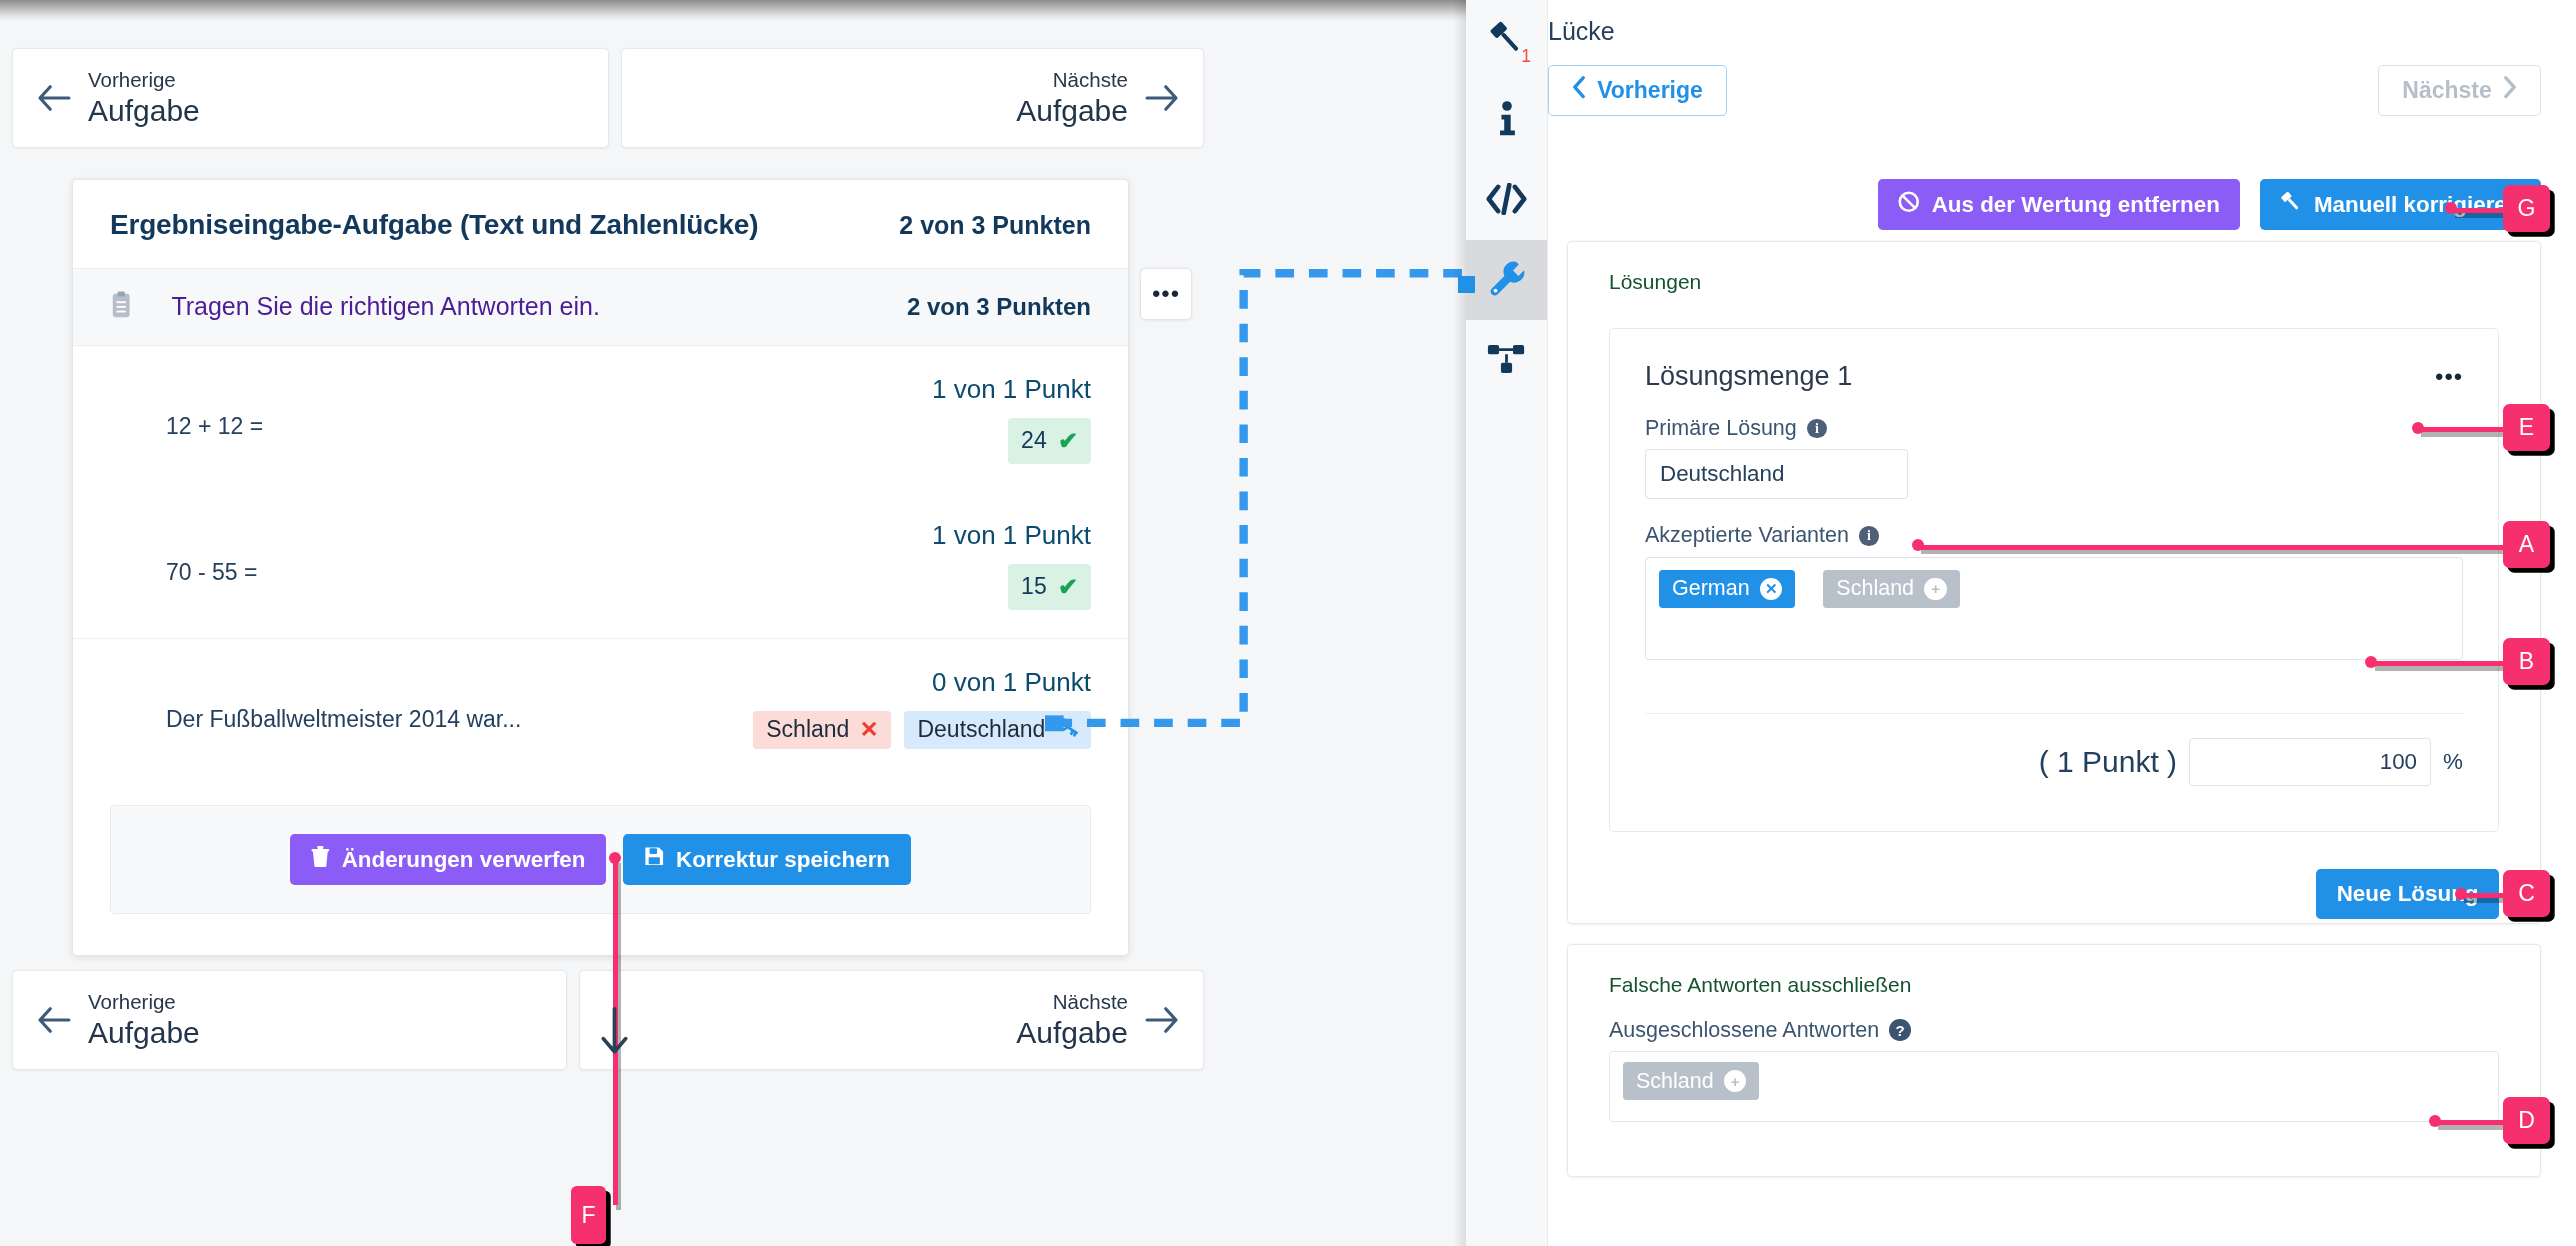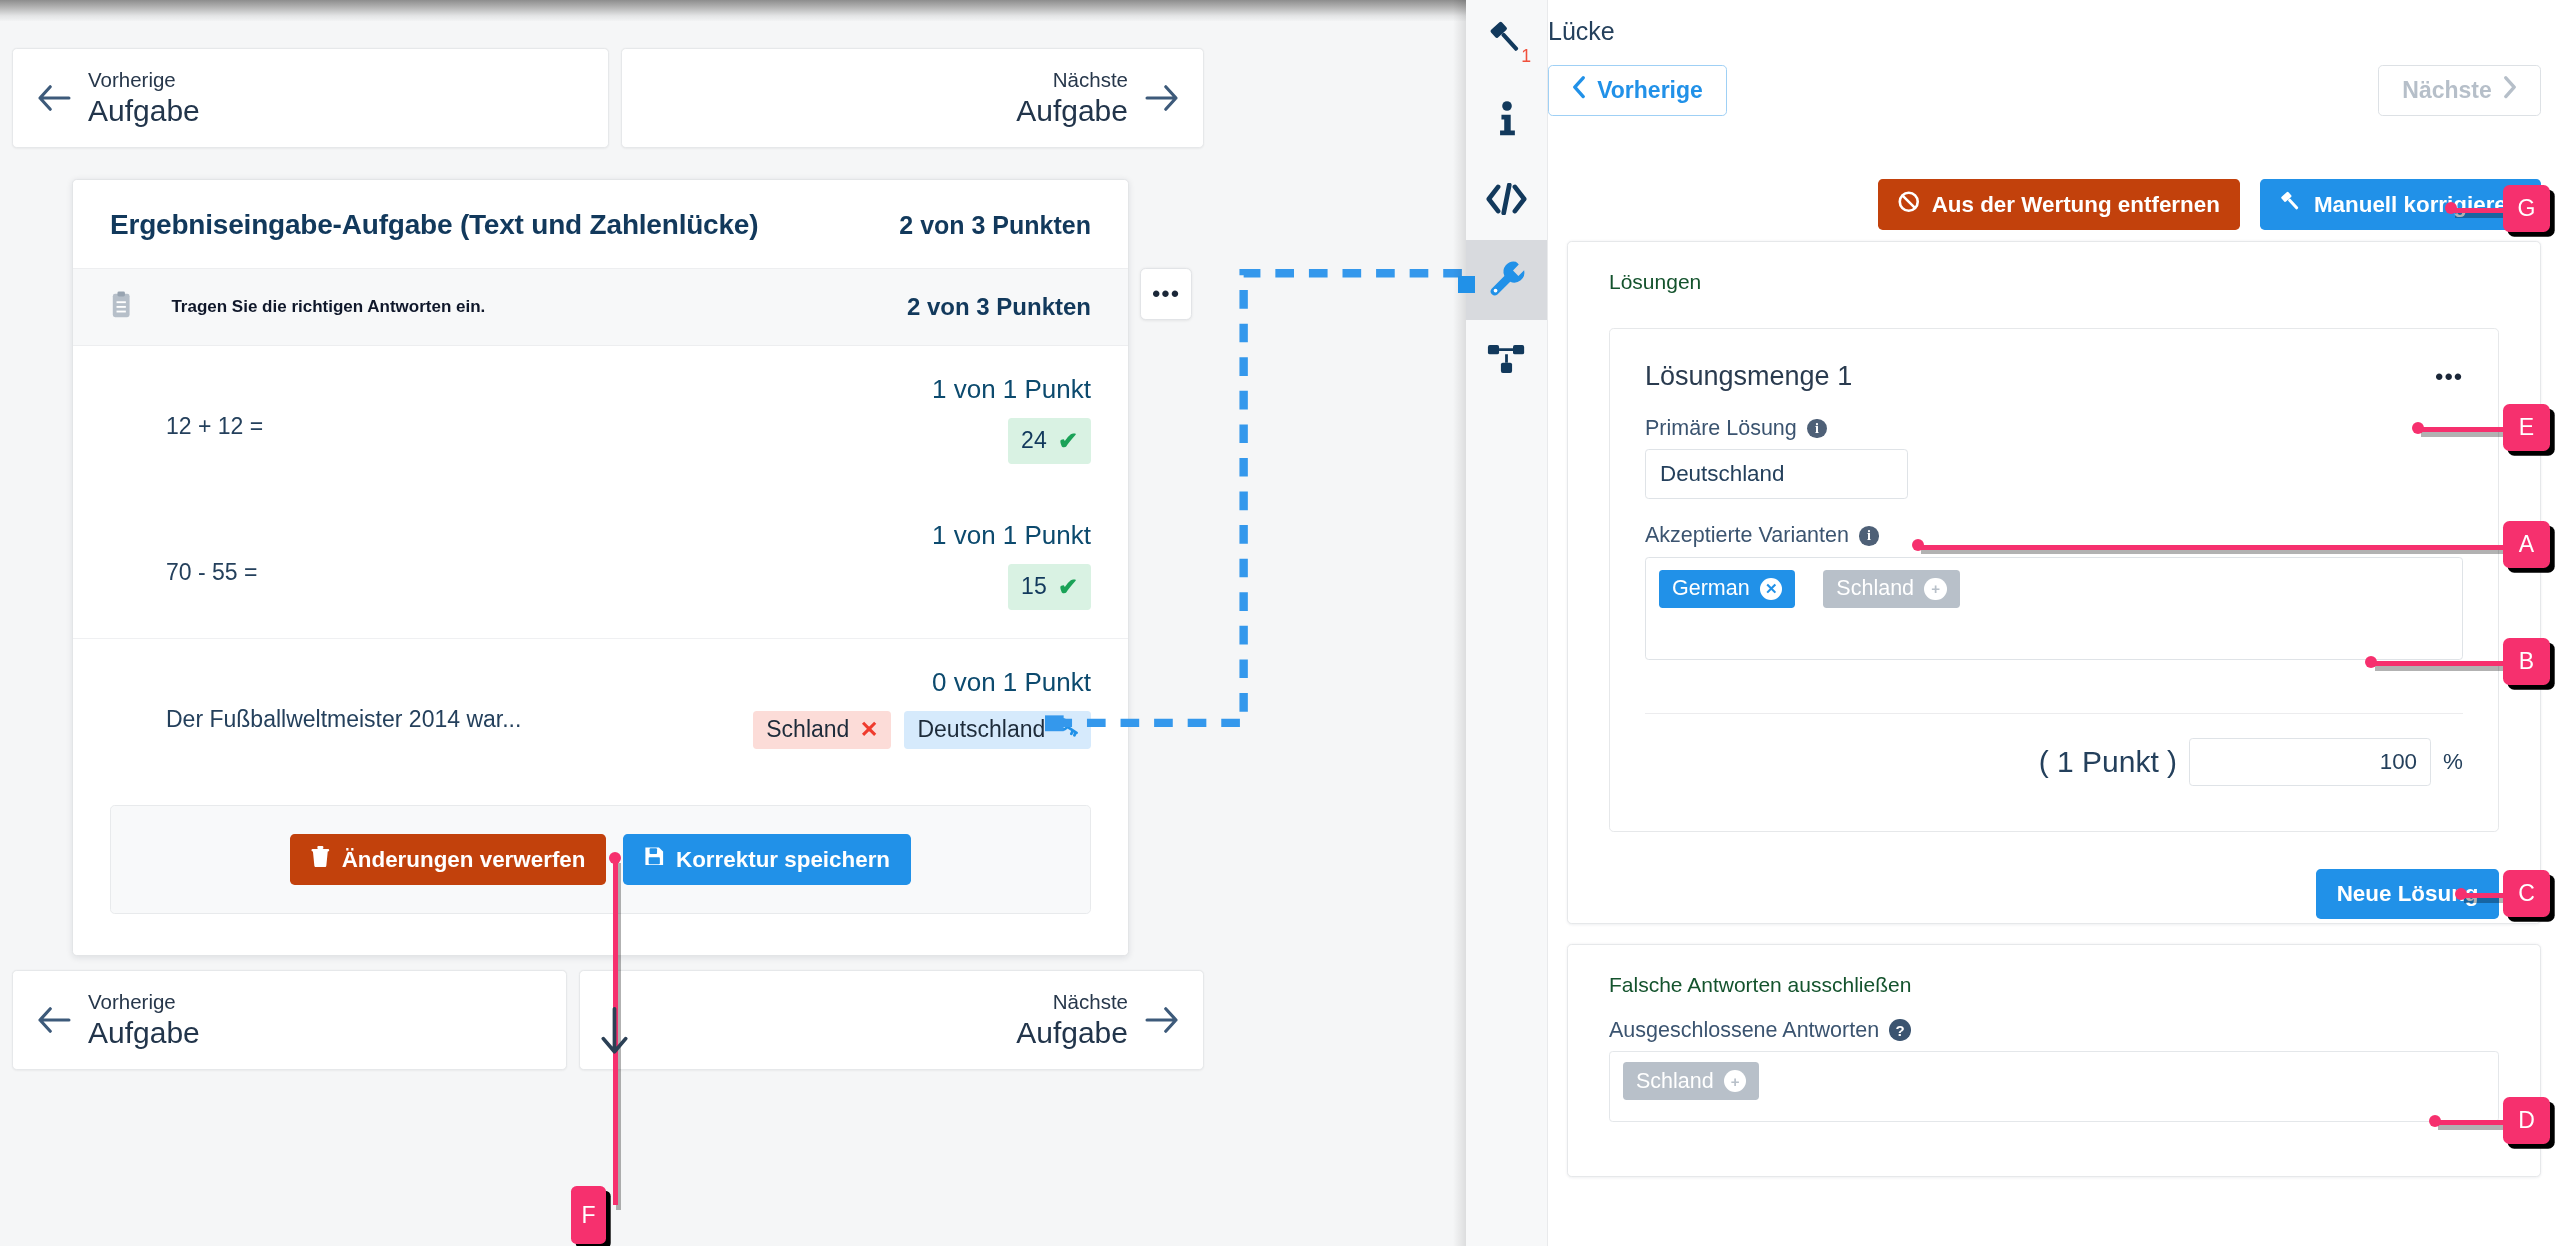--- a/index.html
+++ b/index.html
@@ -119,7 +119,7 @@
     font-size: 22.4px; font-weight: bold; color: #ffffff;
     padding: 12px 20.5px; line-height: 1.15;
   }
-  .btn-danger { background: #c2410c; }
+  .btn-danger { background: #8b5cf6; }
   .btn-primary { background: #2191e8; }
 
   #kebab-btn {

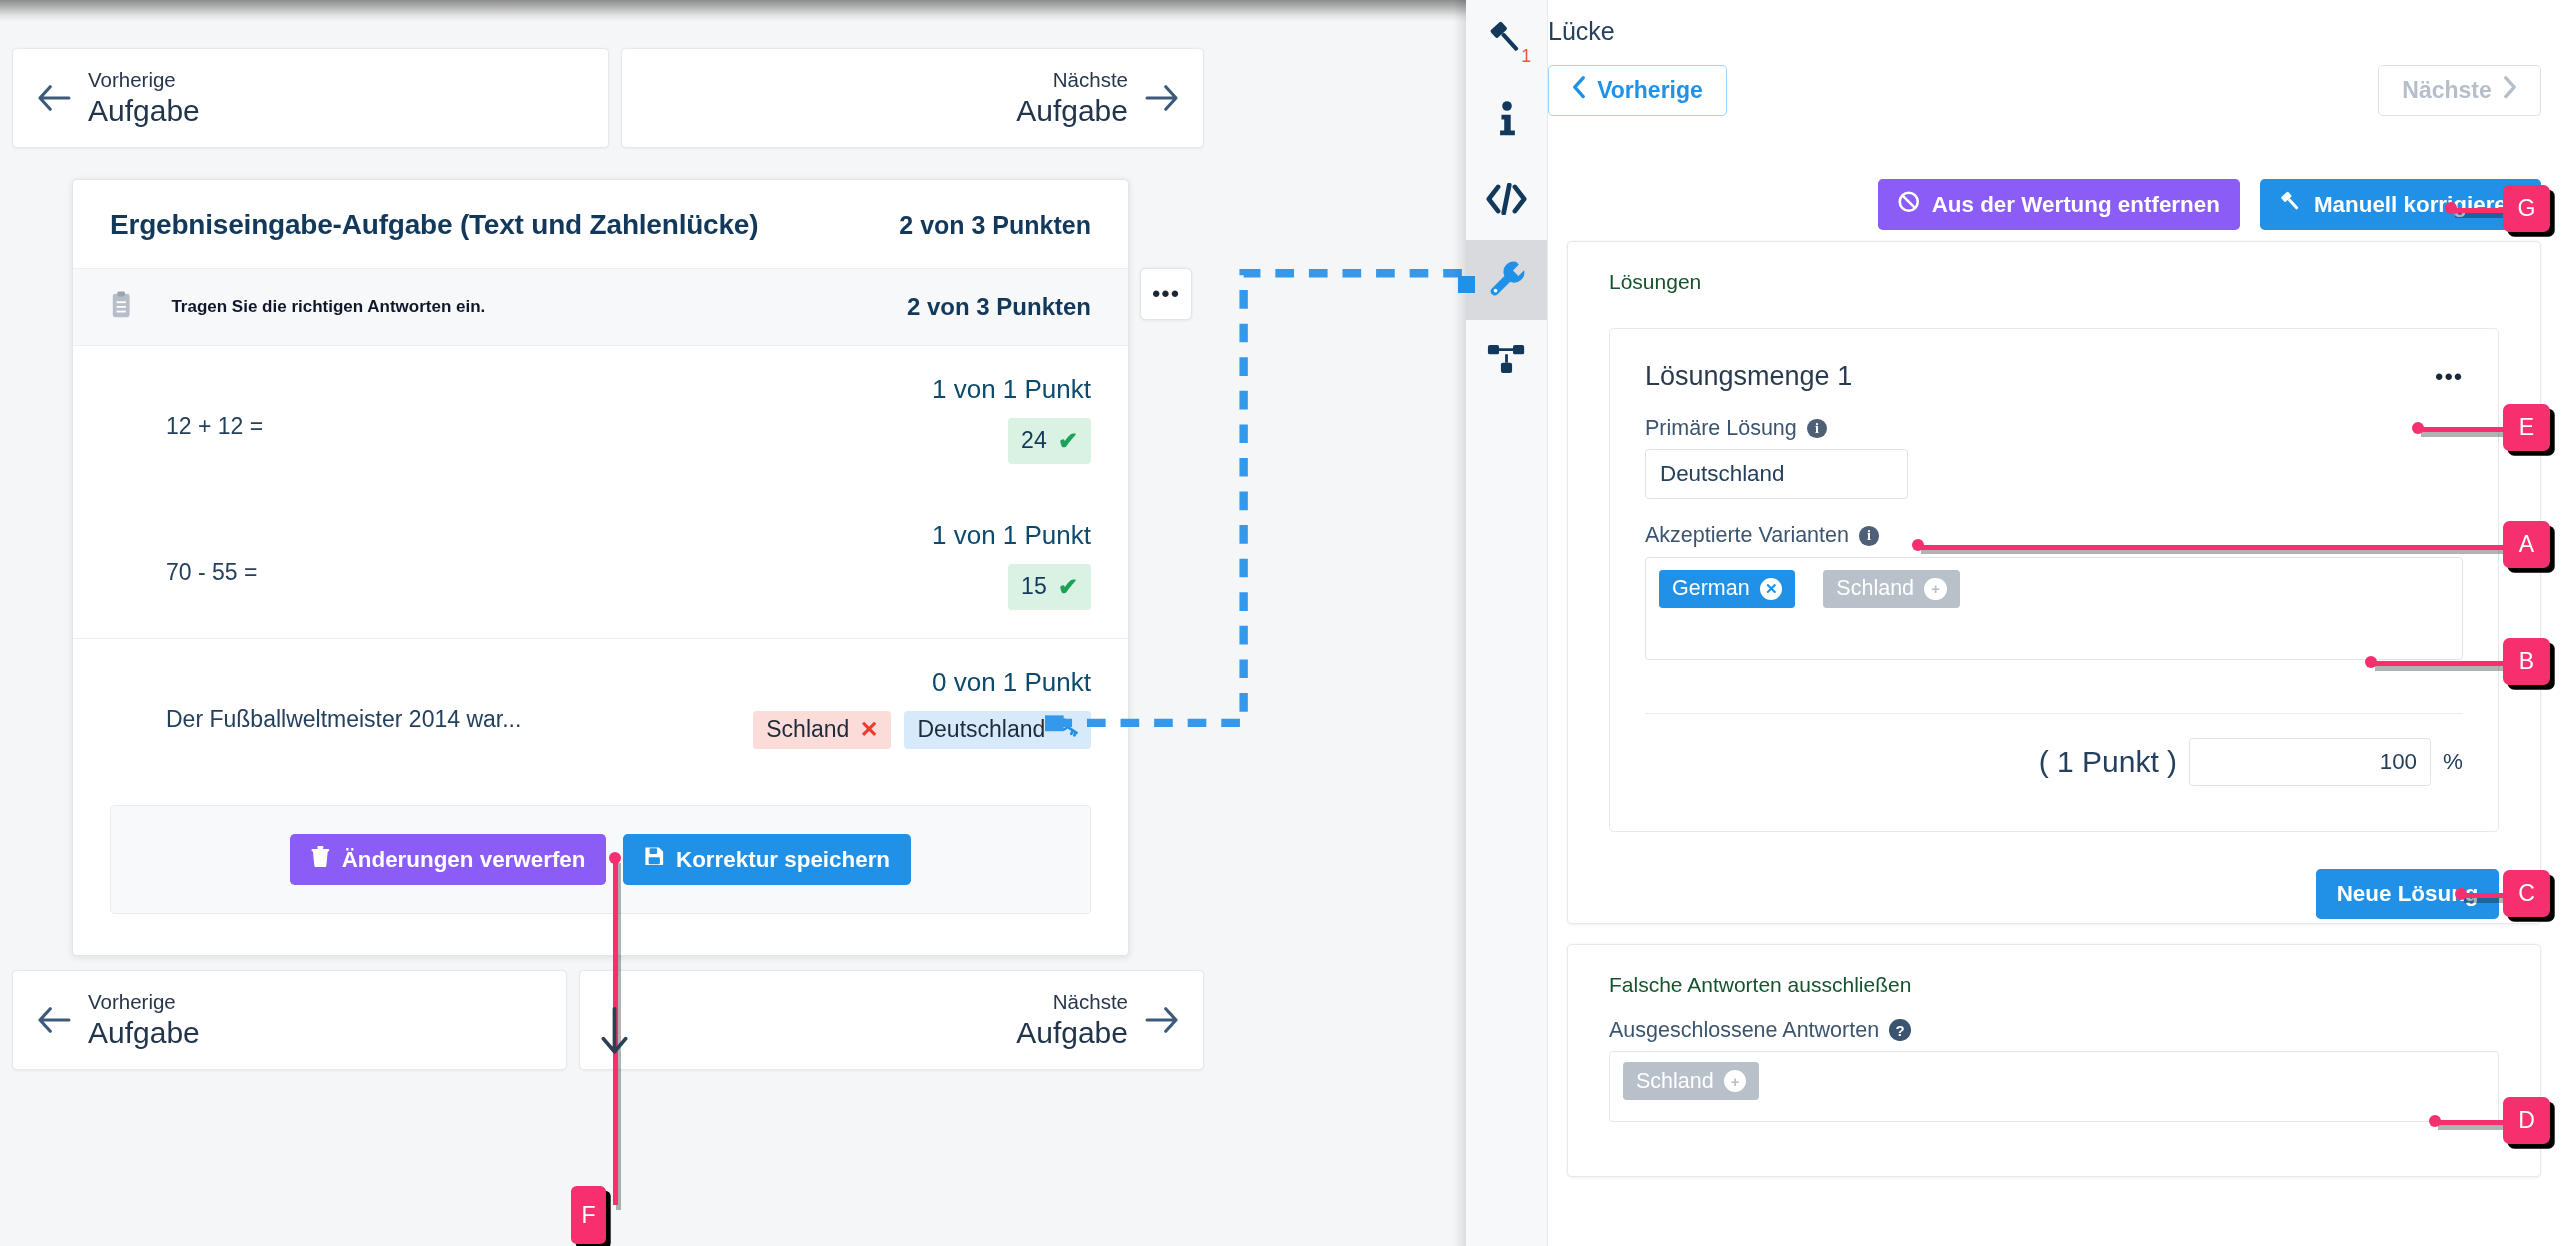--- a/index.html
+++ b/index.html
@@ -72,7 +72,7 @@
   }
   #task-sub-left { display: flex; align-items: center; gap: 39px; }
   .clipboard-icon { color: #b6bfc9; }
-  #task-sub-text { font-size: 17px; color: #0f172a; font-weight: bold; }
+  #task-sub-text { font-size: 25px; color: #4c1d95; }
   #task-sub-points { font-size: 24px; font-weight: bold; color: #12395c; }
 
   .gap-row {

